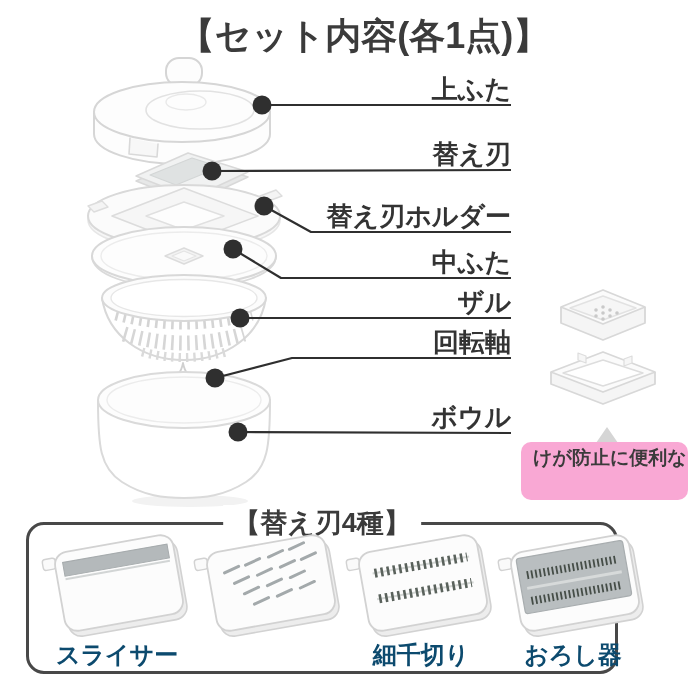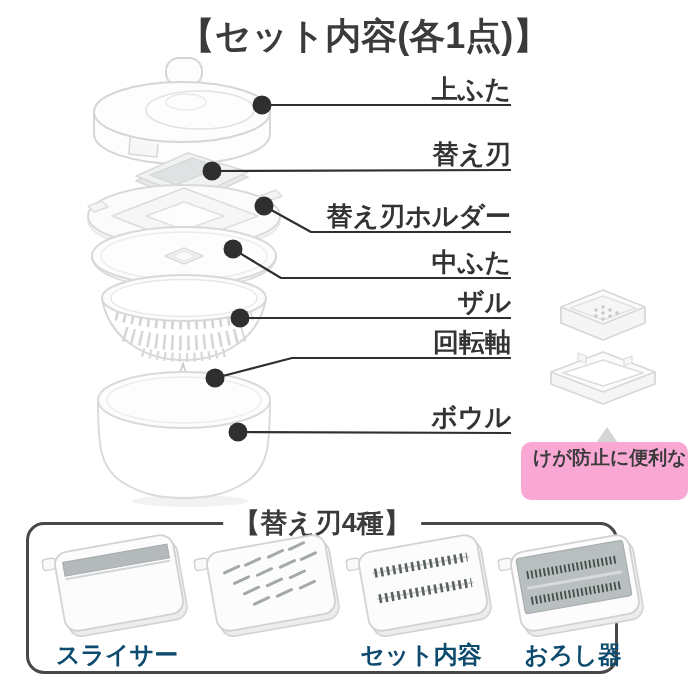--- a/index.html
+++ b/index.html
@@ -189,7 +189,7 @@
             <path d="M-46,8 L48,8" stroke="#5a625c" stroke-width="9" stroke-dasharray="2.6 3.6"></path>
           </g>
         </svg>
-        <div class="blade-label">セット内容</div>
+        <div class="blade-label">細千切り</div>
       </div>
 
       <div class="blade-item">

